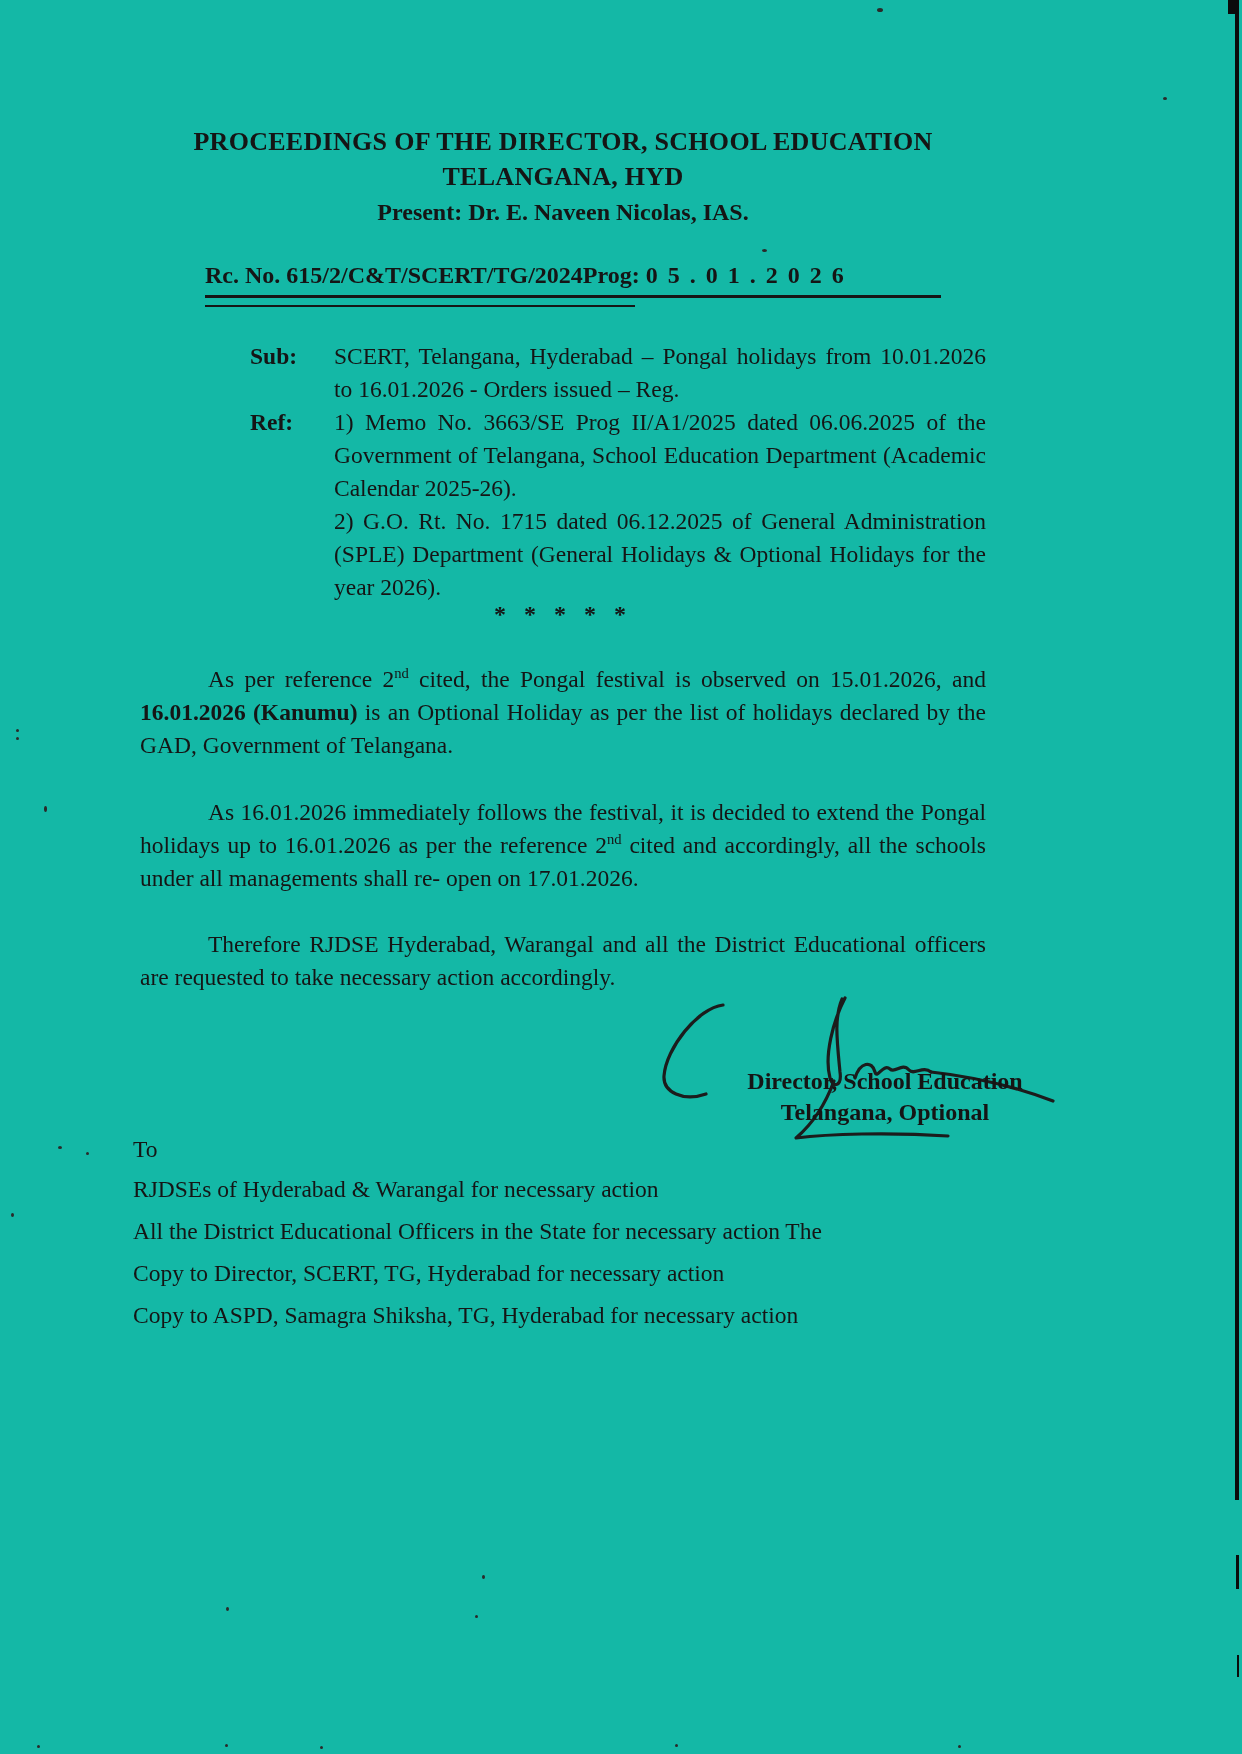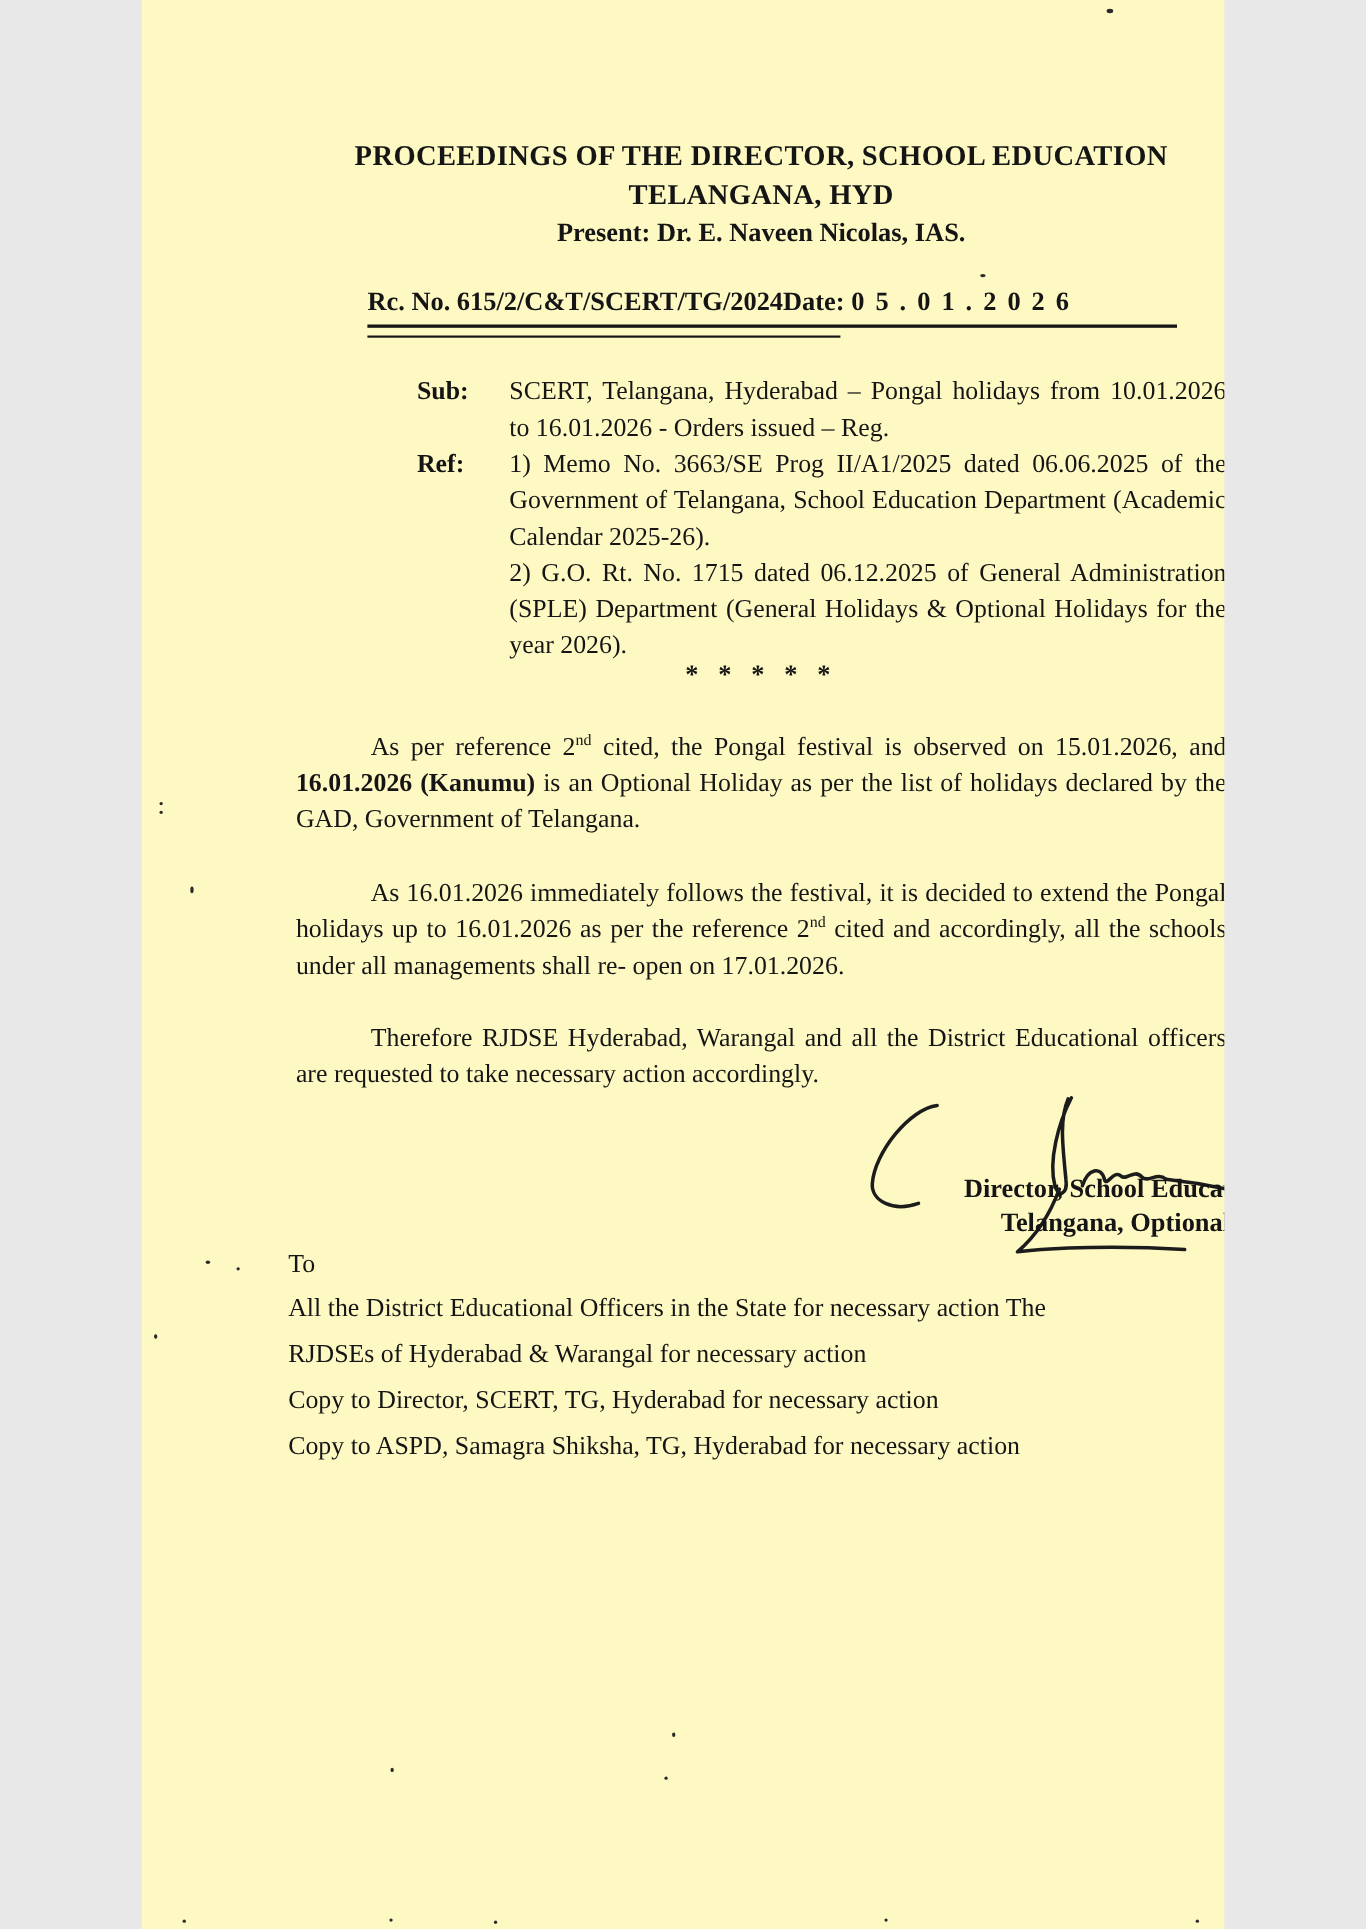--- a/index.html
+++ b/index.html
@@ -5,9 +5,9 @@
   html,body { margin:0; padding:0; background:#e8e8e8; }
   .page {
     position:relative;
-    width:984px; height:1754px;
+    width:1242px; height:1754px;
     margin:0 auto;
-    background:#fef9c3;
+    background:#14b8a6;
     font-family:"Liberation Serif","DejaVu Serif",serif;
     color:#151515;
     overflow:hidden;

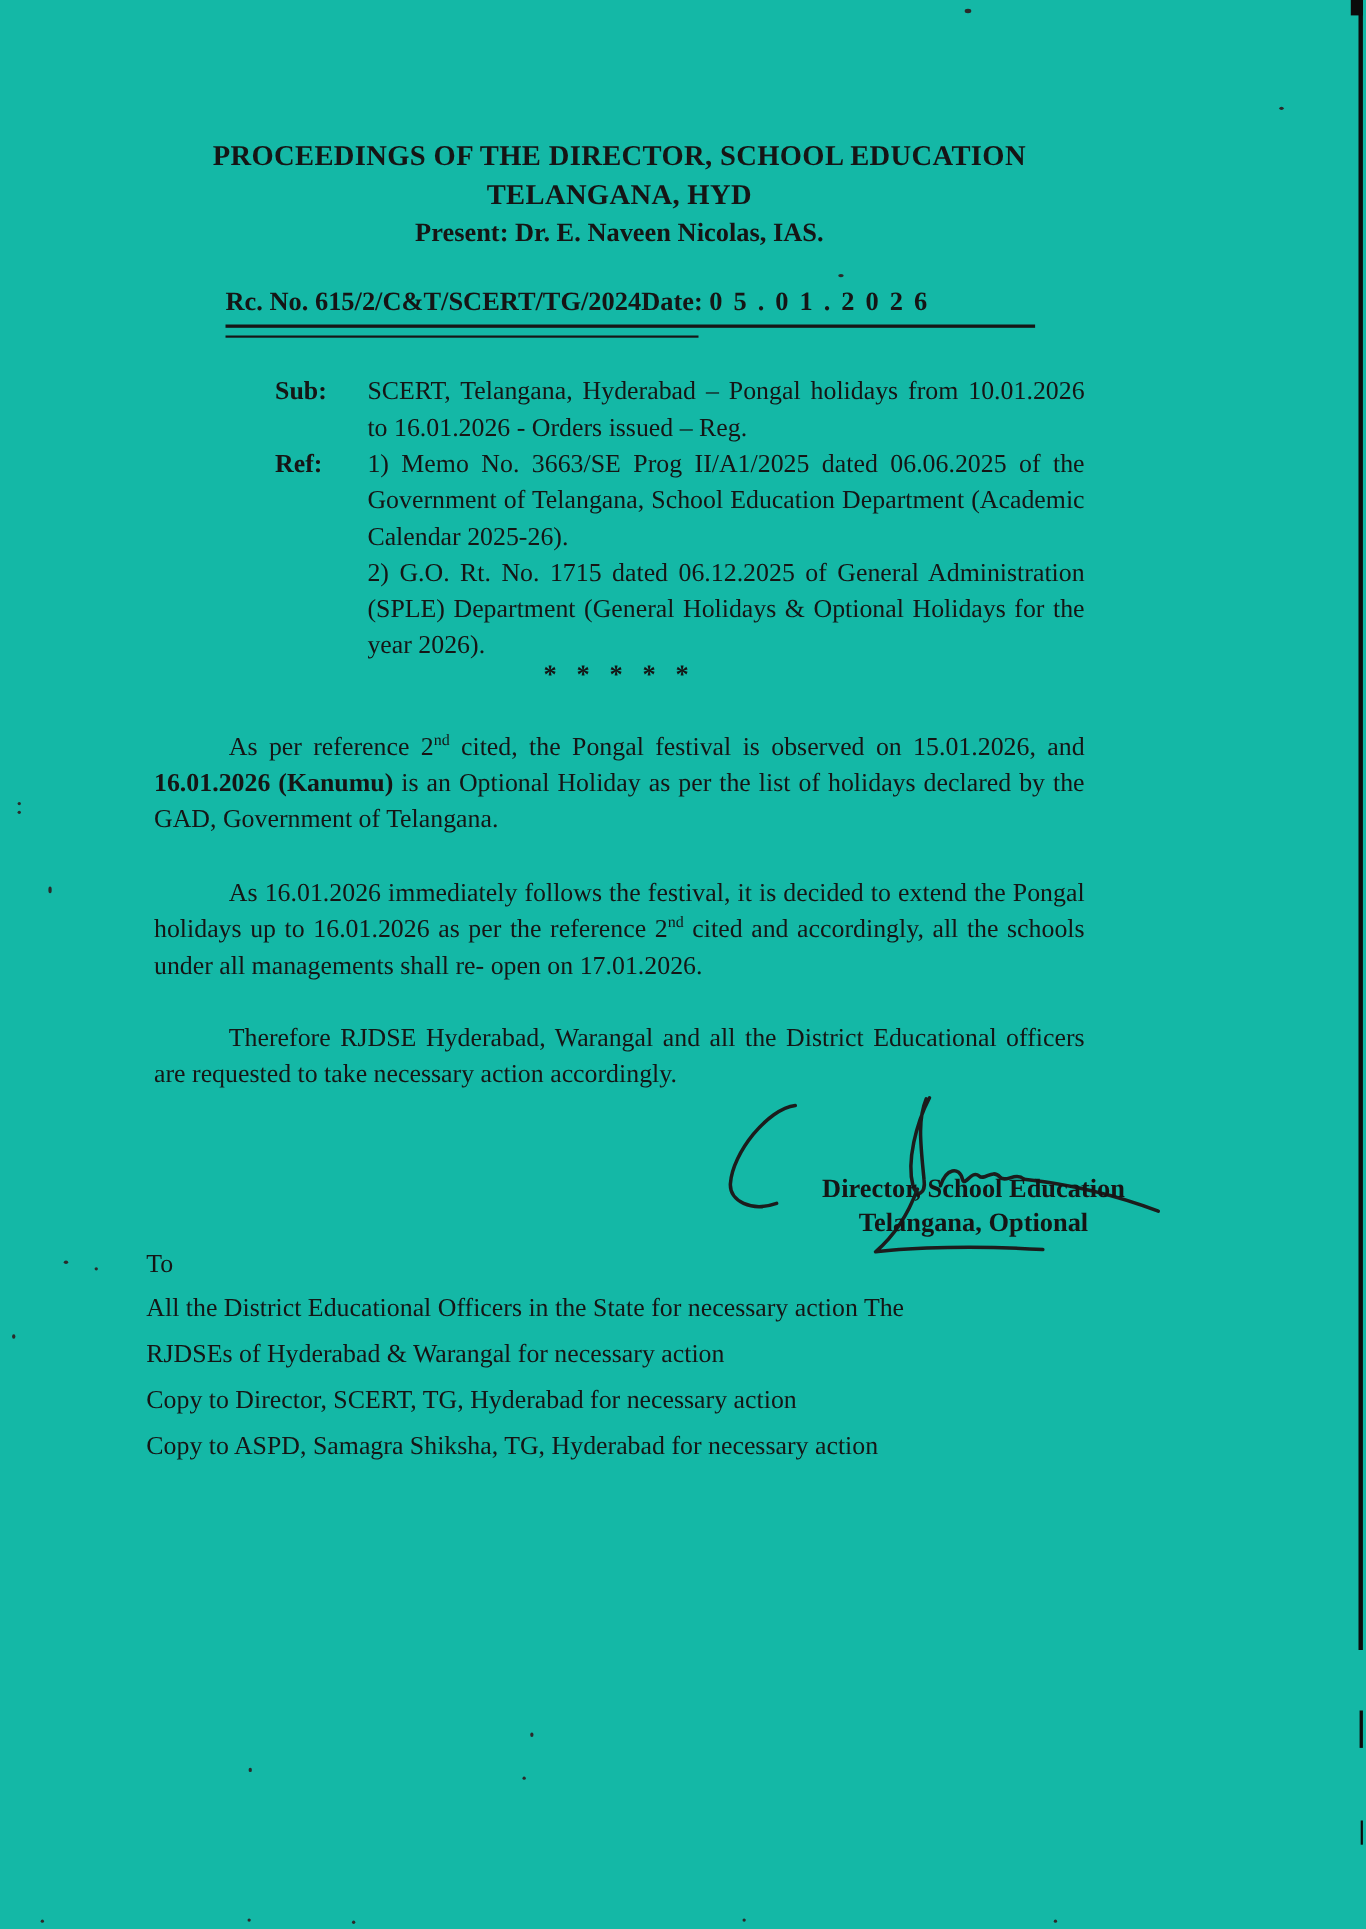--- a/index.html
+++ b/index.html
@@ -69,7 +69,7 @@
   <div class="rcline">
     <span>Rc. No. 615/2/C&amp;T/SCERT/TG/2024</span>
     <span>
-      <span>Date:</span>
+      <span>Prog:</span>
       <span class="datedigits">0 5 . 0 1 . 2 0 2 6</span>
     </span>
   </div>

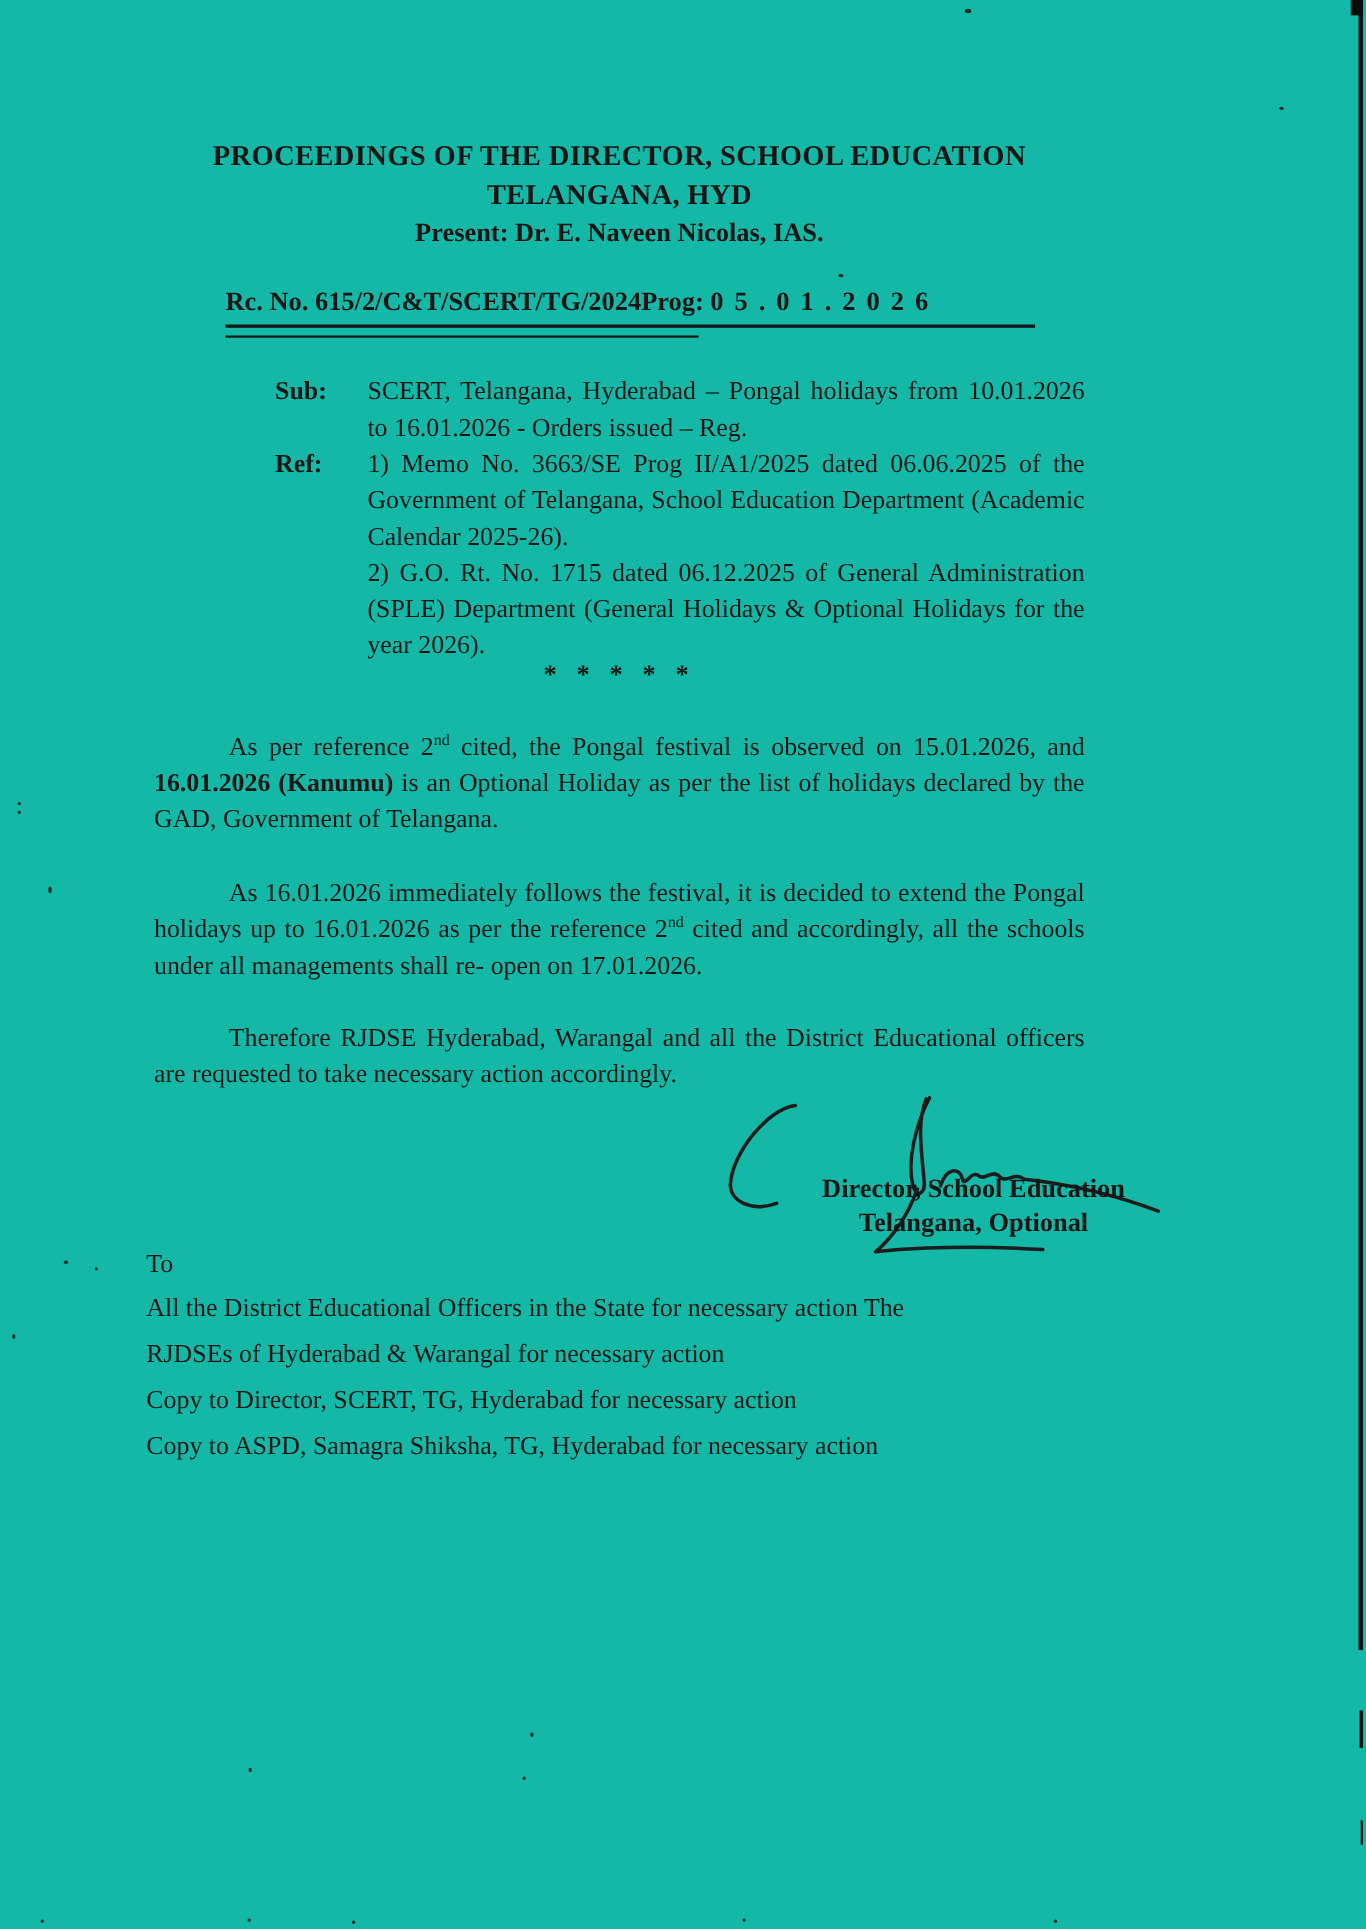--- a/index.html
+++ b/index.html
@@ -108,8 +108,8 @@
 
   <div class="dist">
     <div style="margin-bottom:-2px;">To</div>
+    <div>RJDSEs of Hyderabad &amp; Warangal for necessary action</div>
     <div>All the District Educational Officers in the State for necessary action The</div>
-    <div>RJDSEs of Hyderabad &amp; Warangal for necessary action</div>
     <div>Copy to Director, SCERT, TG, Hyderabad for necessary action</div>
     <div>Copy to ASPD, Samagra Shiksha, TG, Hyderabad for necessary action</div>
   </div>

